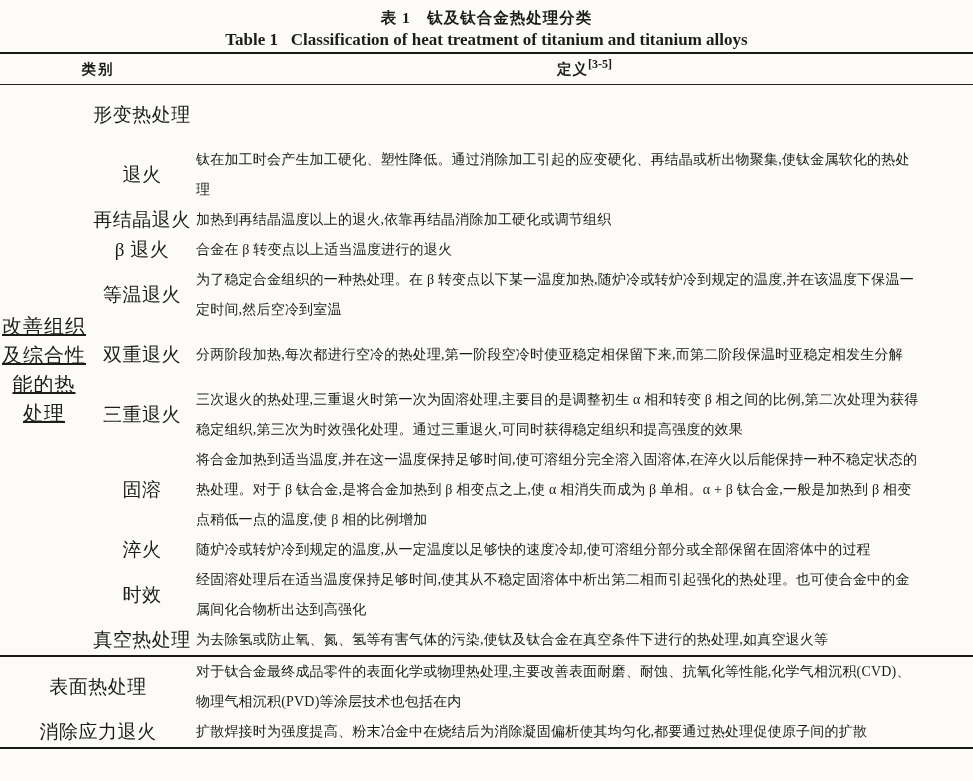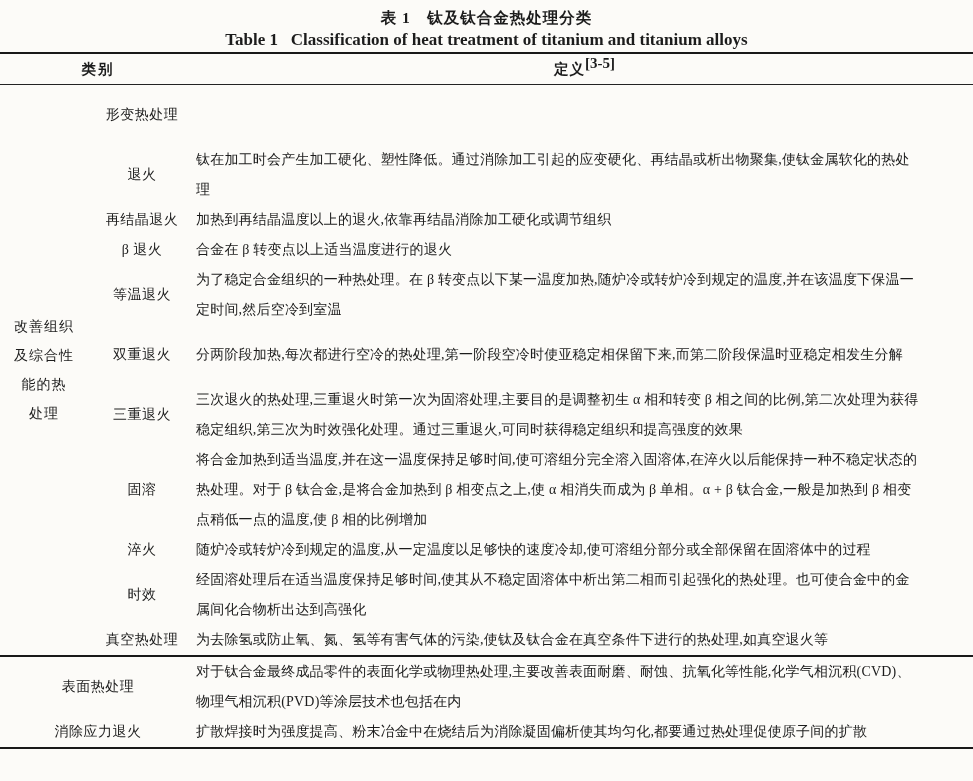--- a/index.html
+++ b/index.html
@@ -54,7 +54,7 @@
     letter-spacing:1px;
   }
   sup.ref{
-    font-size:15px;
+    font-size:12px;
     vertical-align:super;
     letter-spacing:0;
     line-height:0;

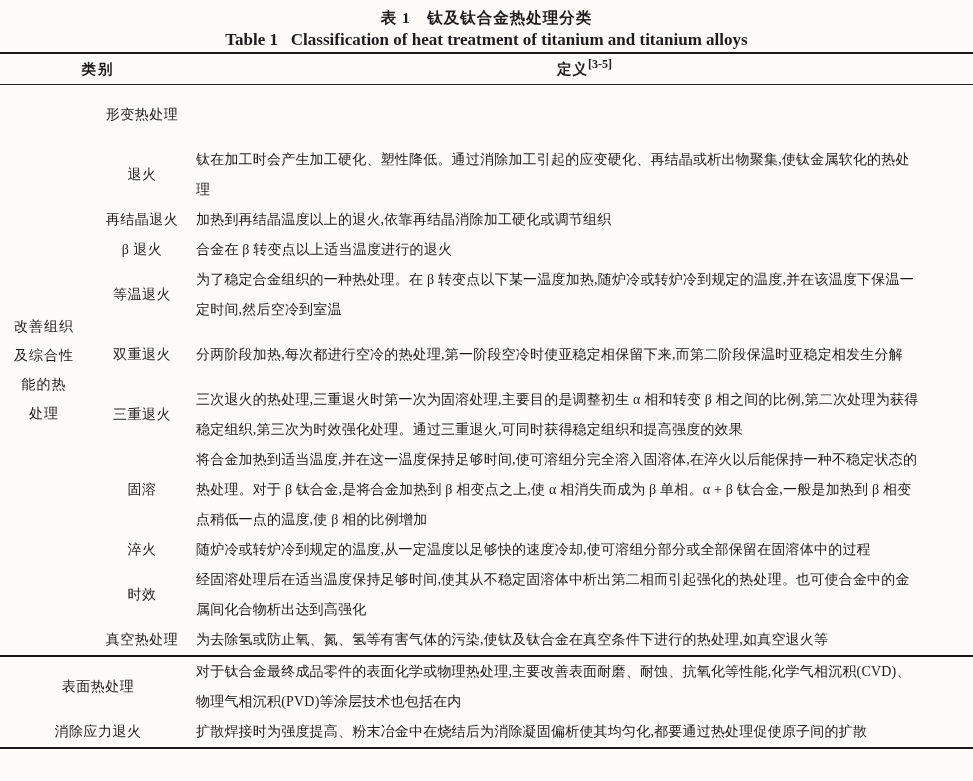--- a/index.html
+++ b/index.html
@@ -77,7 +77,7 @@
   .trow .cat{
     width:108px;
     text-align:center;
-    font-size:14px;
+    font-size:19px;
     letter-spacing:0.5px;
     flex-shrink:0;
   }

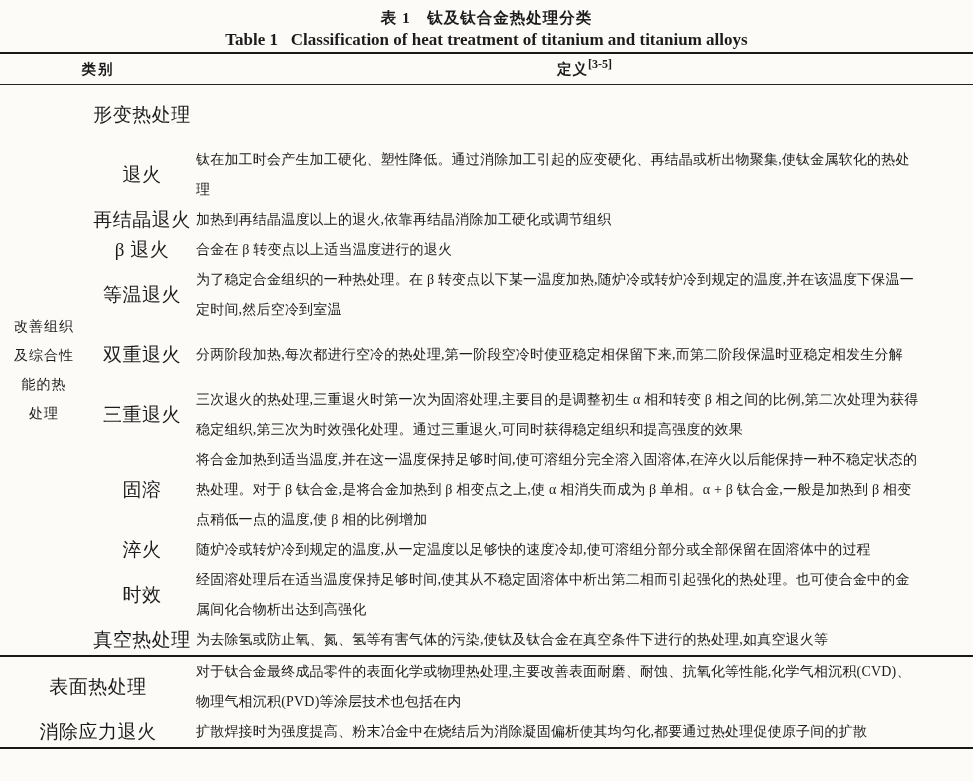--- a/index.html
+++ b/index.html
@@ -68,9 +68,10 @@
     text-align:center;
   }
   .group-label{
-    font-size:14px;
+    font-size:20px;
     line-height:29px;
     letter-spacing:1px;
+    text-decoration:underline;
   }
   .rows{flex:1;display:flex;flex-direction:column;}
   .trow{display:flex;align-items:center;}

